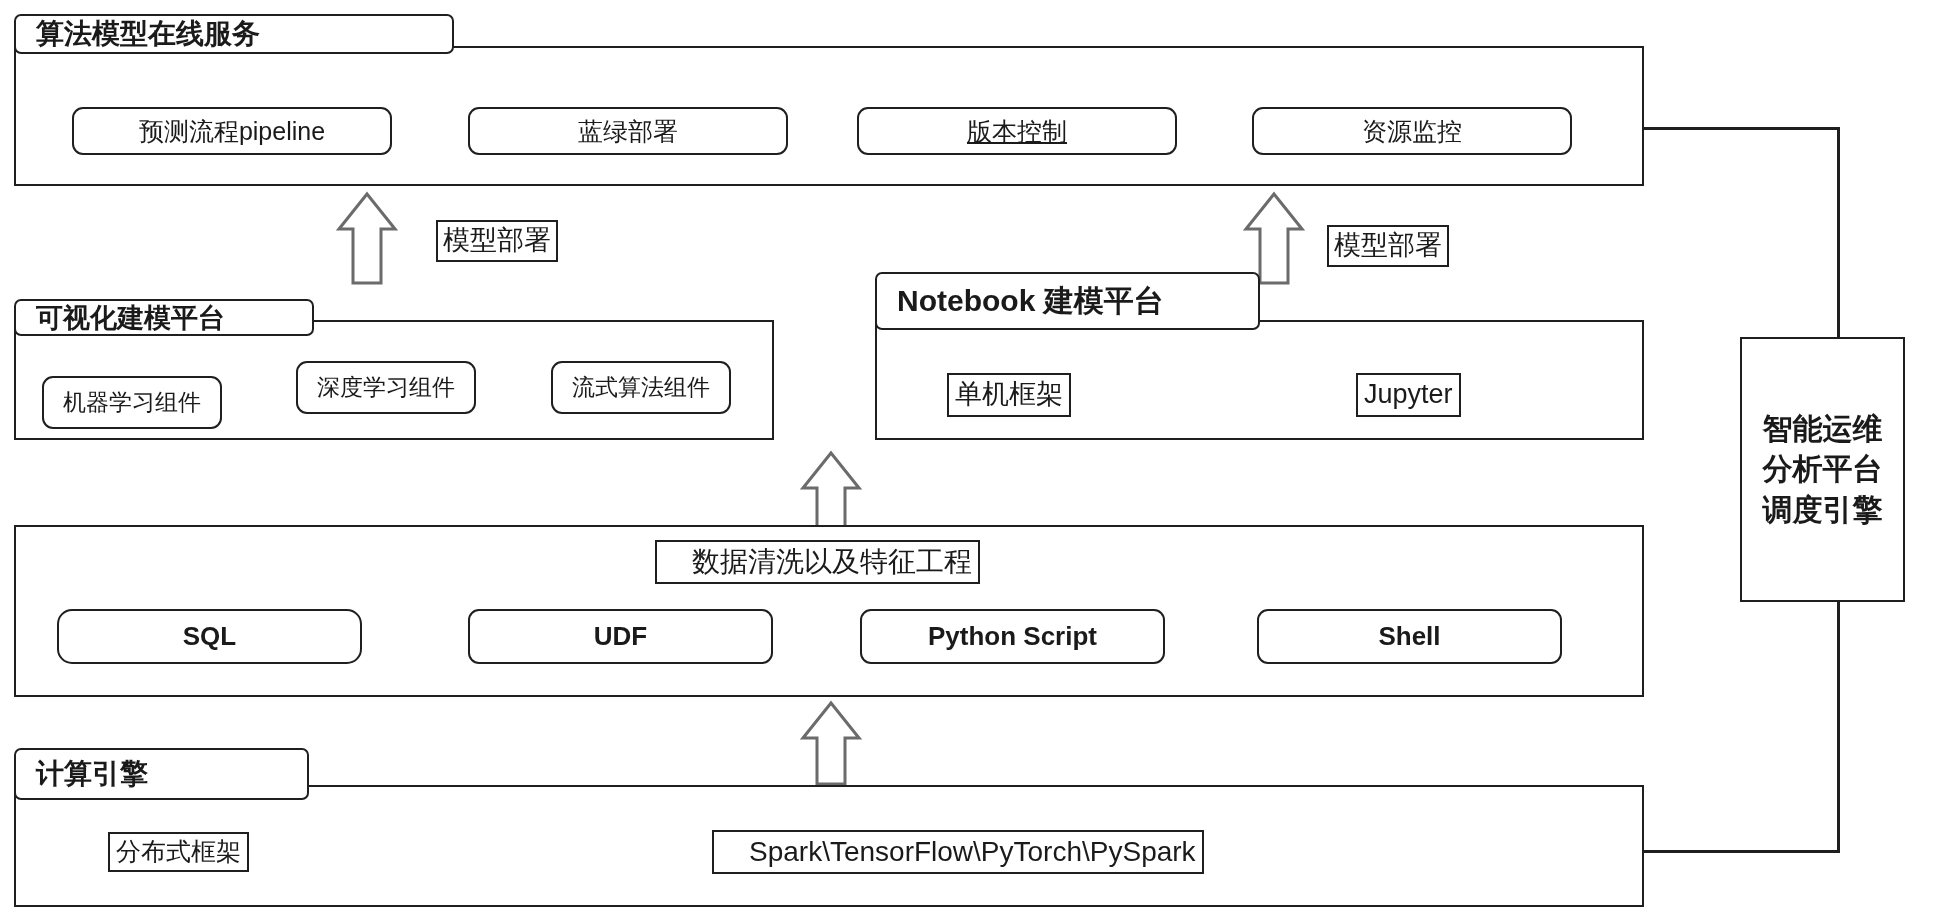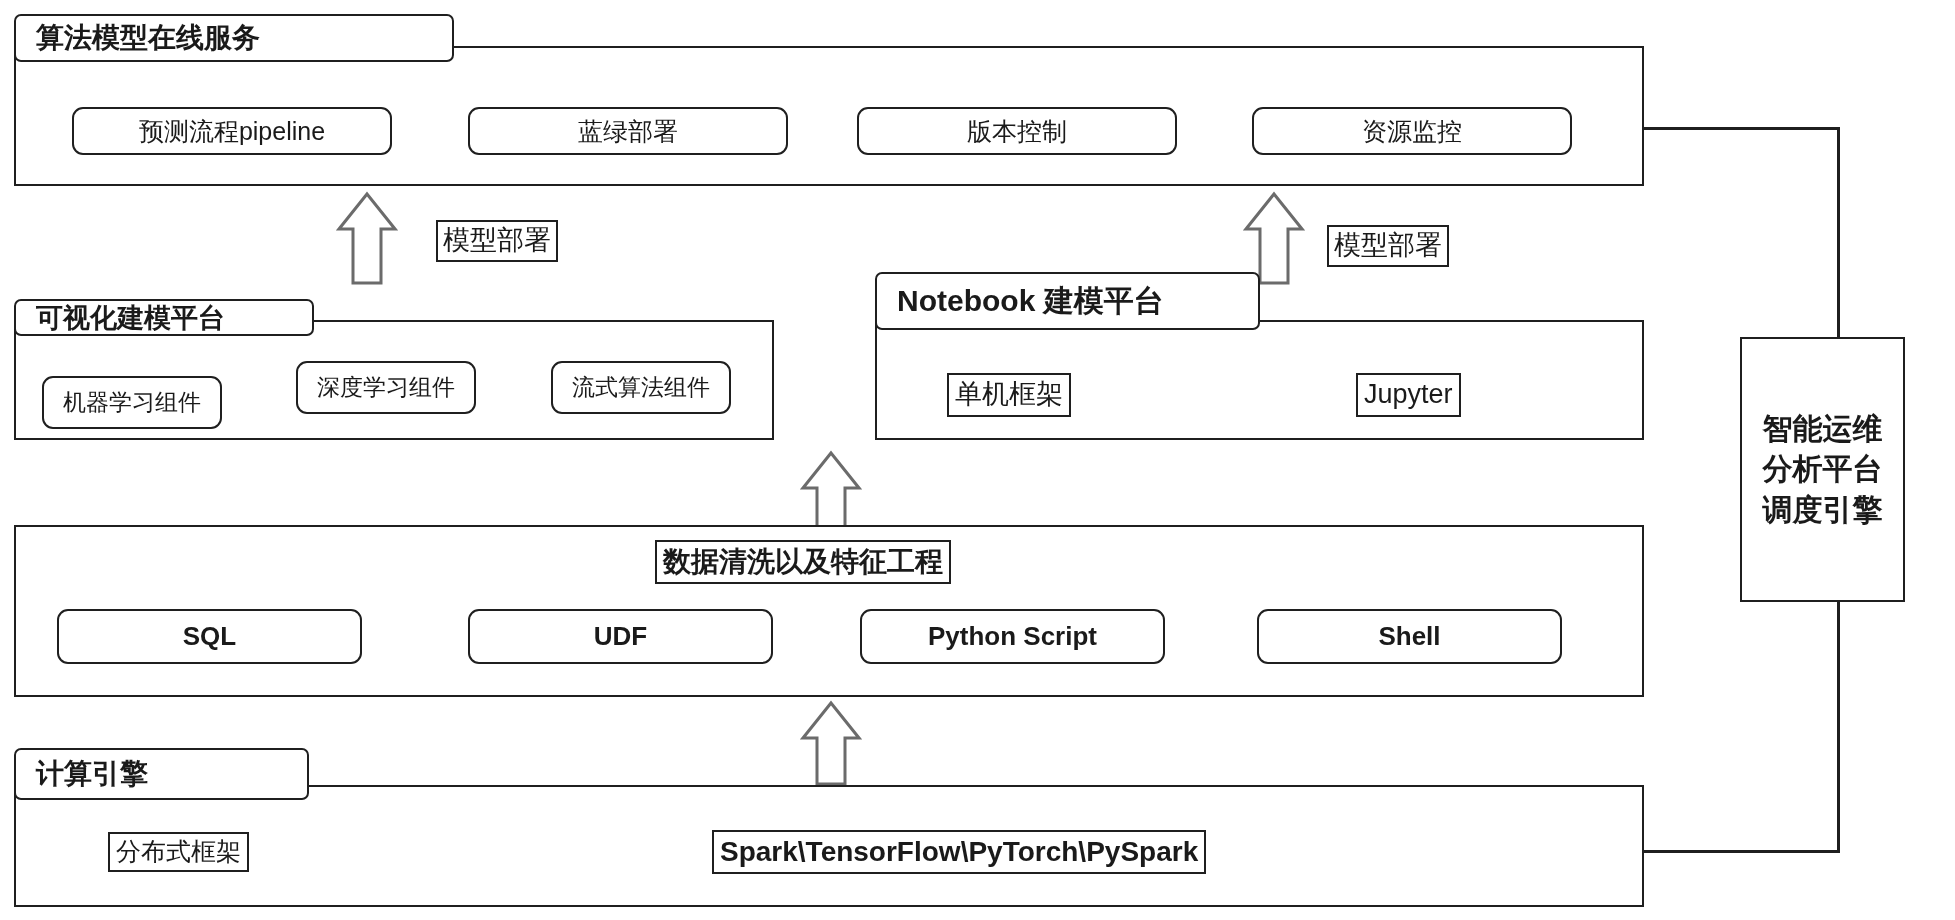--- a/index.html
+++ b/index.html
@@ -105,7 +105,7 @@
     <div class="topline" style="right:24px;"></div>
     <div style="position:absolute;right:0;top:0;width:26px;height:26px;border-top:2.5px solid #1f1f1f;transform:skewX(42deg);transform-origin:top left;"></div>
   </div>
-  <div class="tab" style="left:14px;top:14px;width:440px;height:48px;font-size:28px;">
+  <div class="tab" style="left:14px;top:14px;width:440px;height:40px;font-size:28px;">
     <span>算法模型在线服务</span>
   </div>
 

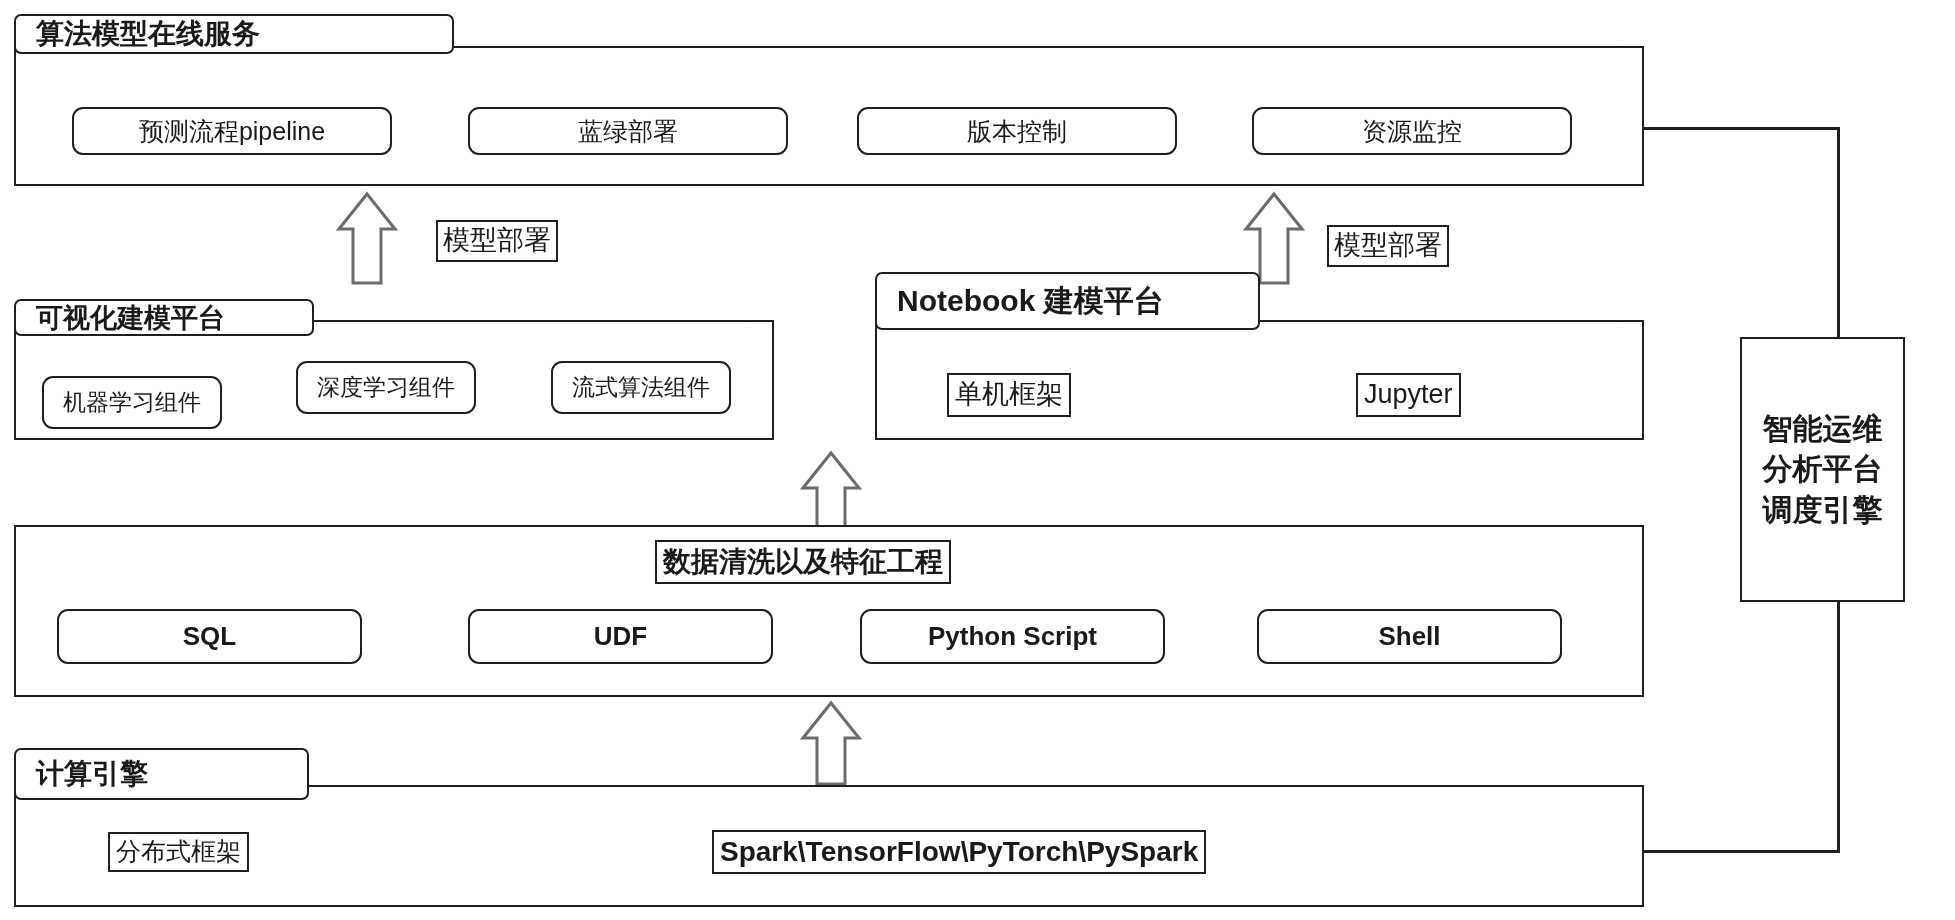--- a/index.html
+++ b/index.html
@@ -115,7 +115,7 @@
   <div class="chip" style="left:468px;top:107px;width:320px;height:48px;font-size:25px;">
     <span>蓝绿部署</span>
   </div>
-  <div class="chip" style="left:857px;top:107px;width:320px;height:48px;font-size:25px;">
+  <div class="chip" style="left:857px;top:107px;width:320px;height:48px;font-size:25px;text-decoration:underline;">
     <span>版本控制</span>
   </div>
   <div class="chip" style="left:1252px;top:107px;width:320px;height:48px;font-size:25px;">

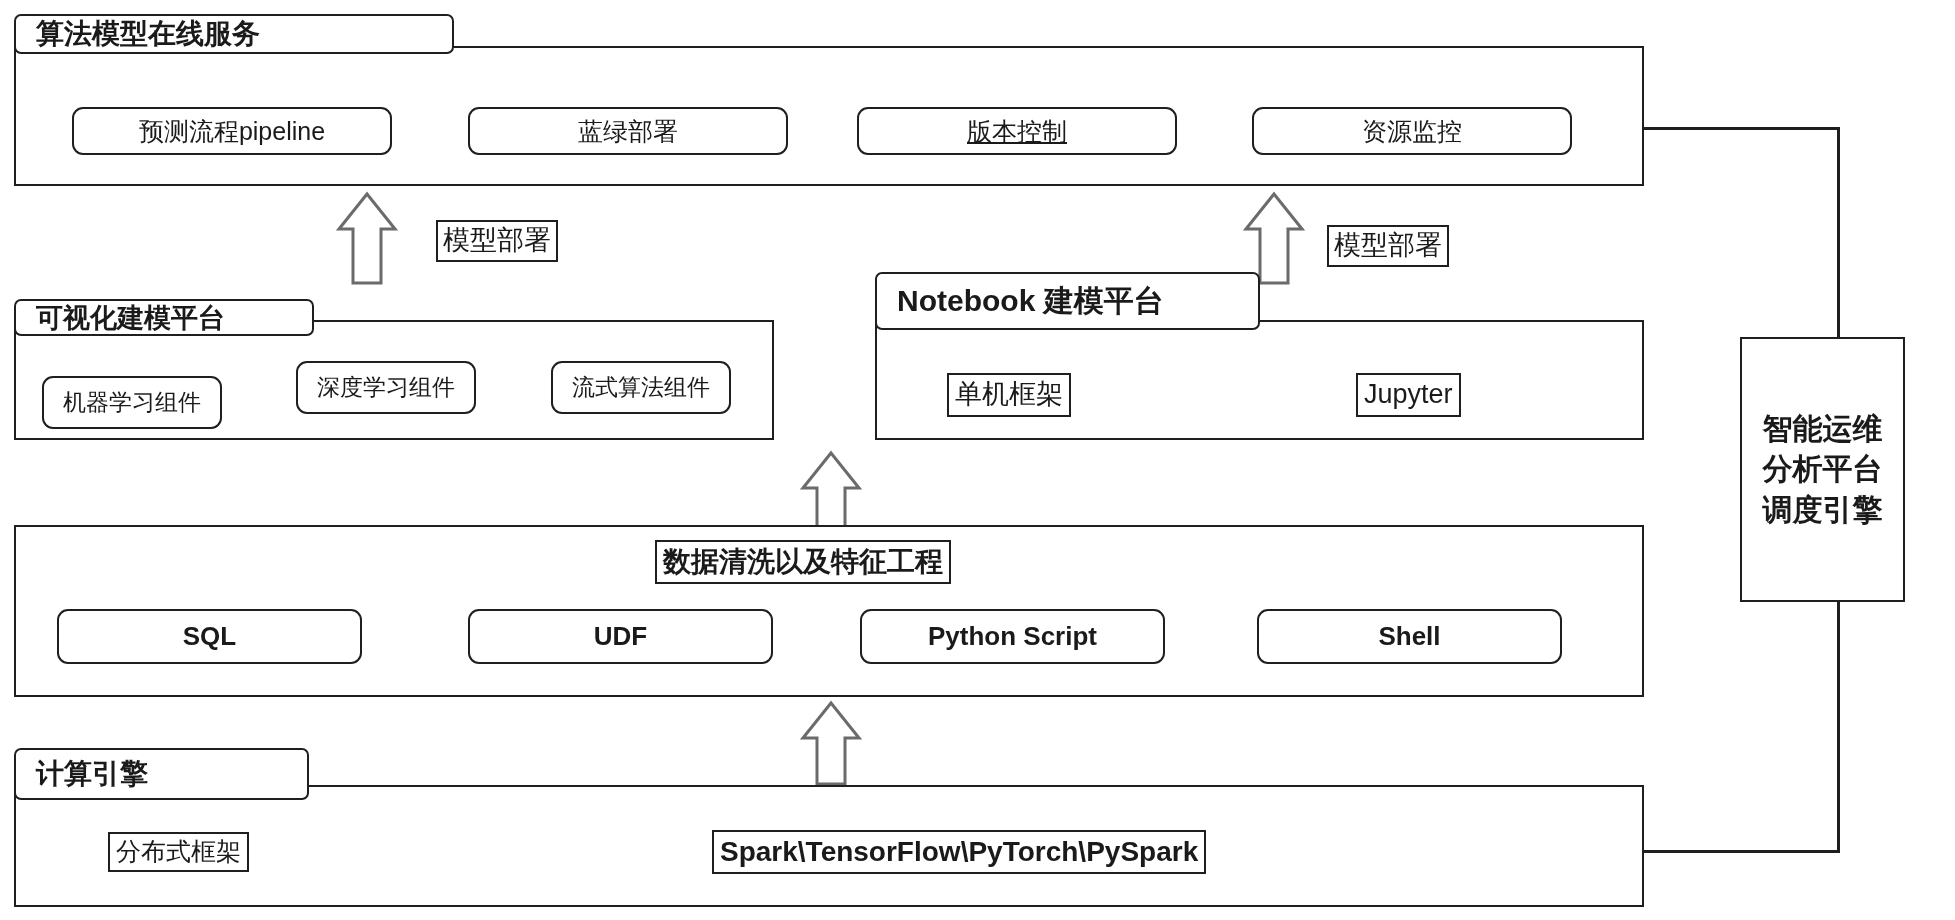--- a/index.html
+++ b/index.html
@@ -76,7 +76,7 @@
     padding:1px 5px;
     line-height:1.1;
   }
-  .note.boldtext span{font-weight:bold;}
+  .note.boldtext span{font-weight:normal;margin-left:29px;}
 
   .sidepanel{
     position:absolute;

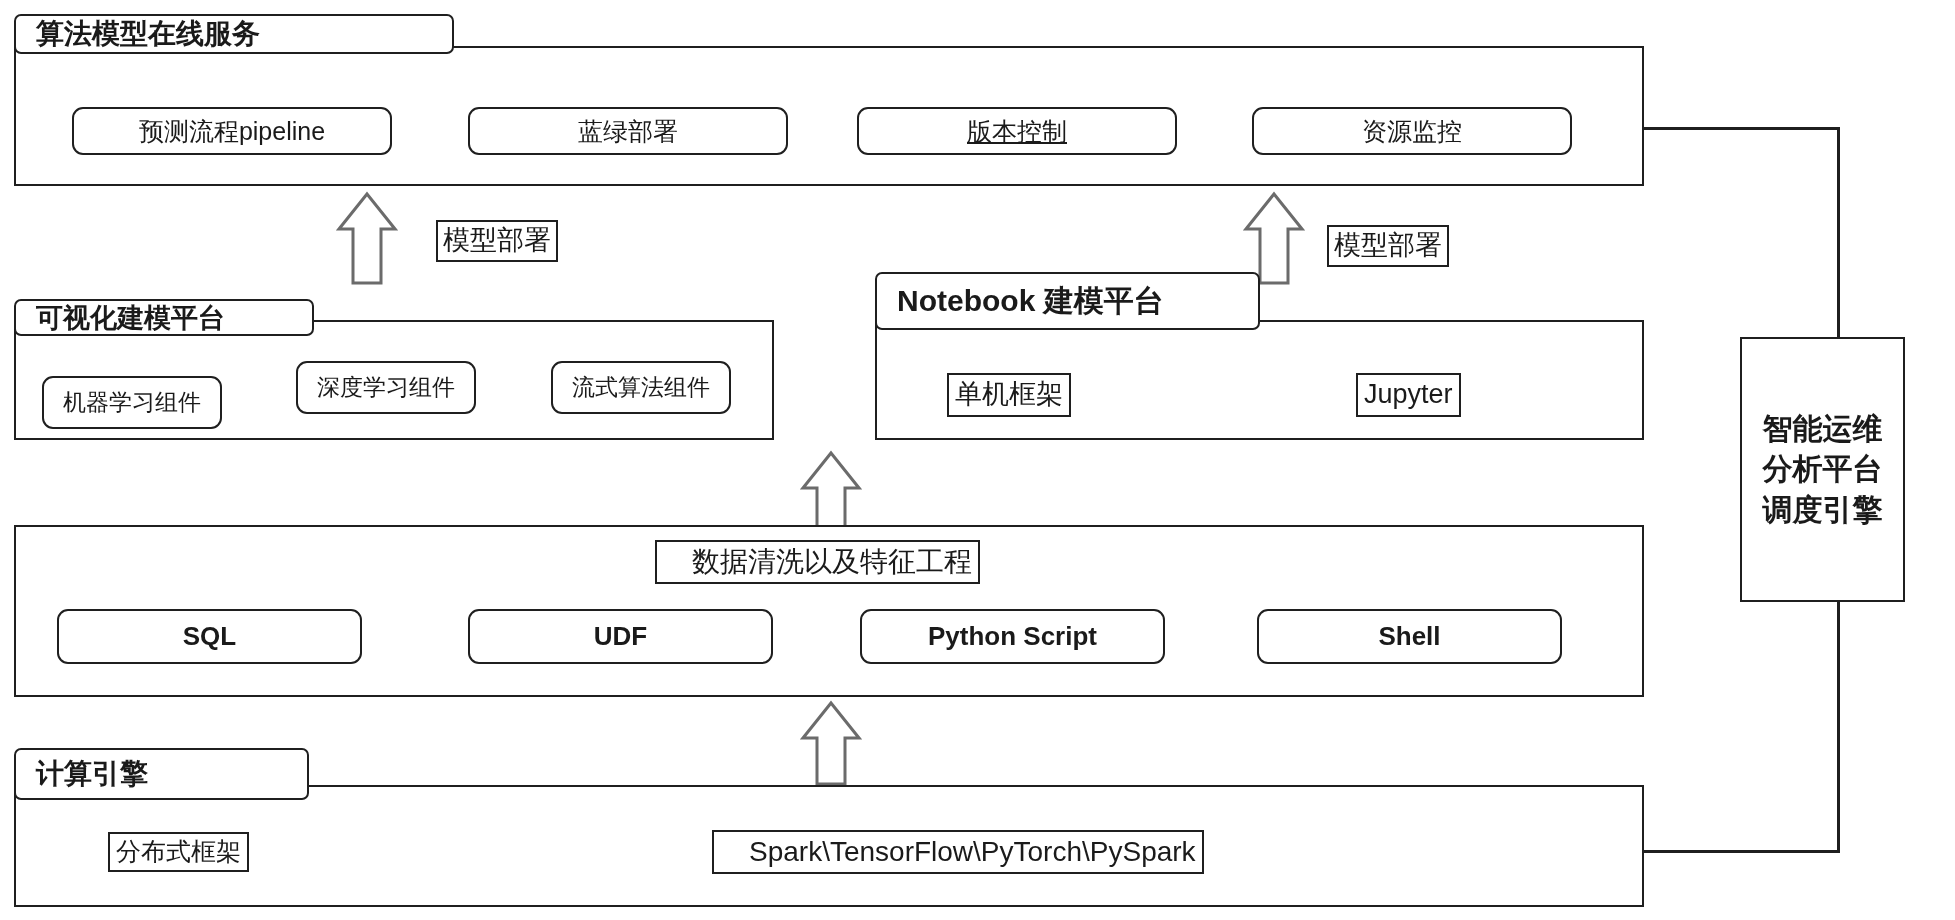--- a/index.html
+++ b/index.html
@@ -182,7 +182,7 @@
     <span>数据清洗以及特征工程</span>
   </div>
 
-  <div class="chip bold" style="left:57px;top:609px;width:305px;height:55px;font-size:26px;">
+  <div class="chip bold" style="left:57px;top:609px;width:305px;height:55px;font-size:26px;border-radius:15px;">
     <span>SQL</span>
   </div>
   <div class="chip bold" style="left:468px;top:609px;width:305px;height:55px;font-size:26px;">

